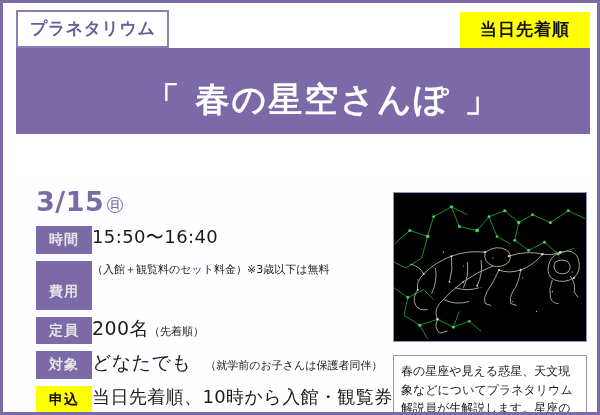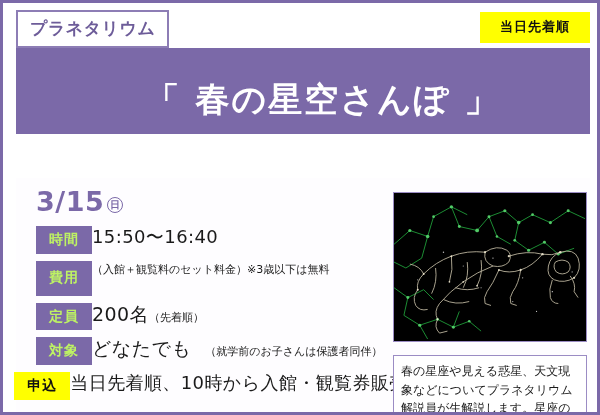--- a/index.html
+++ b/index.html
@@ -53,7 +53,7 @@
     top: 2px;
     background: #ffff00;
     color: #111111;
-    font-size: 13px;
+    font-size: 17px;
     font-weight: bold;
     letter-spacing: 1px;
     padding: 6px 20px 7px 20px;

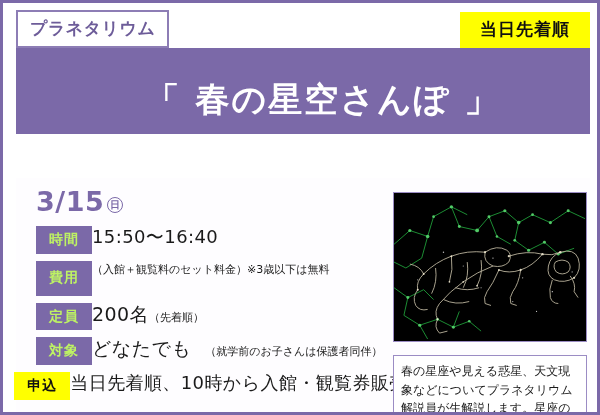--- a/index.html
+++ b/index.html
@@ -154,7 +154,7 @@
     padding: 5px 0 6px 0;
     text-align: center;
     background: #7b69a8;
-    color: #bef264;
+    color: #e5e5e5;
     font-size: 14px;
     font-weight: bold;
     letter-spacing: 1px;

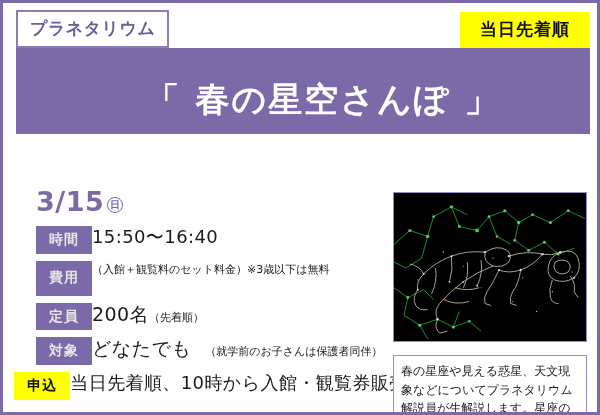--- a/index.html
+++ b/index.html
@@ -165,7 +165,7 @@
     background: #ffff00;
     color: #111111;
   }
-  .chip.tall { padding-top: 8px; padding-bottom: 10px; }
+  .chip.tall { padding-top: 22px; padding-bottom: 10px; }
 
   .val {
     flex: 1 1 auto;

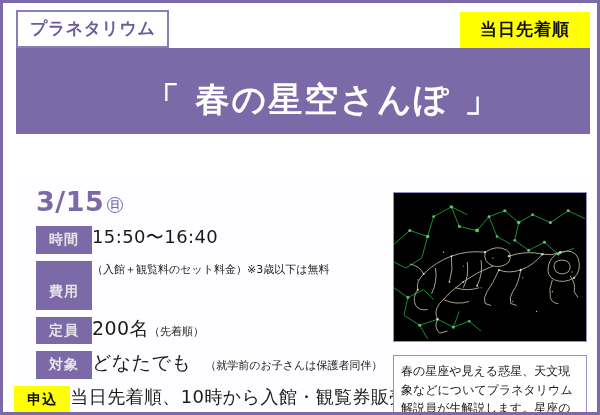--- a/index.html
+++ b/index.html
@@ -146,7 +146,7 @@
     align-items: flex-start;
     margin-bottom: 7px;
   }
-  .info-row:last-child { margin-bottom: 0; justify-content: center; }
+  .info-row:last-child { margin-bottom: 0; }
 
   .chip {
     flex: 0 0 auto;

